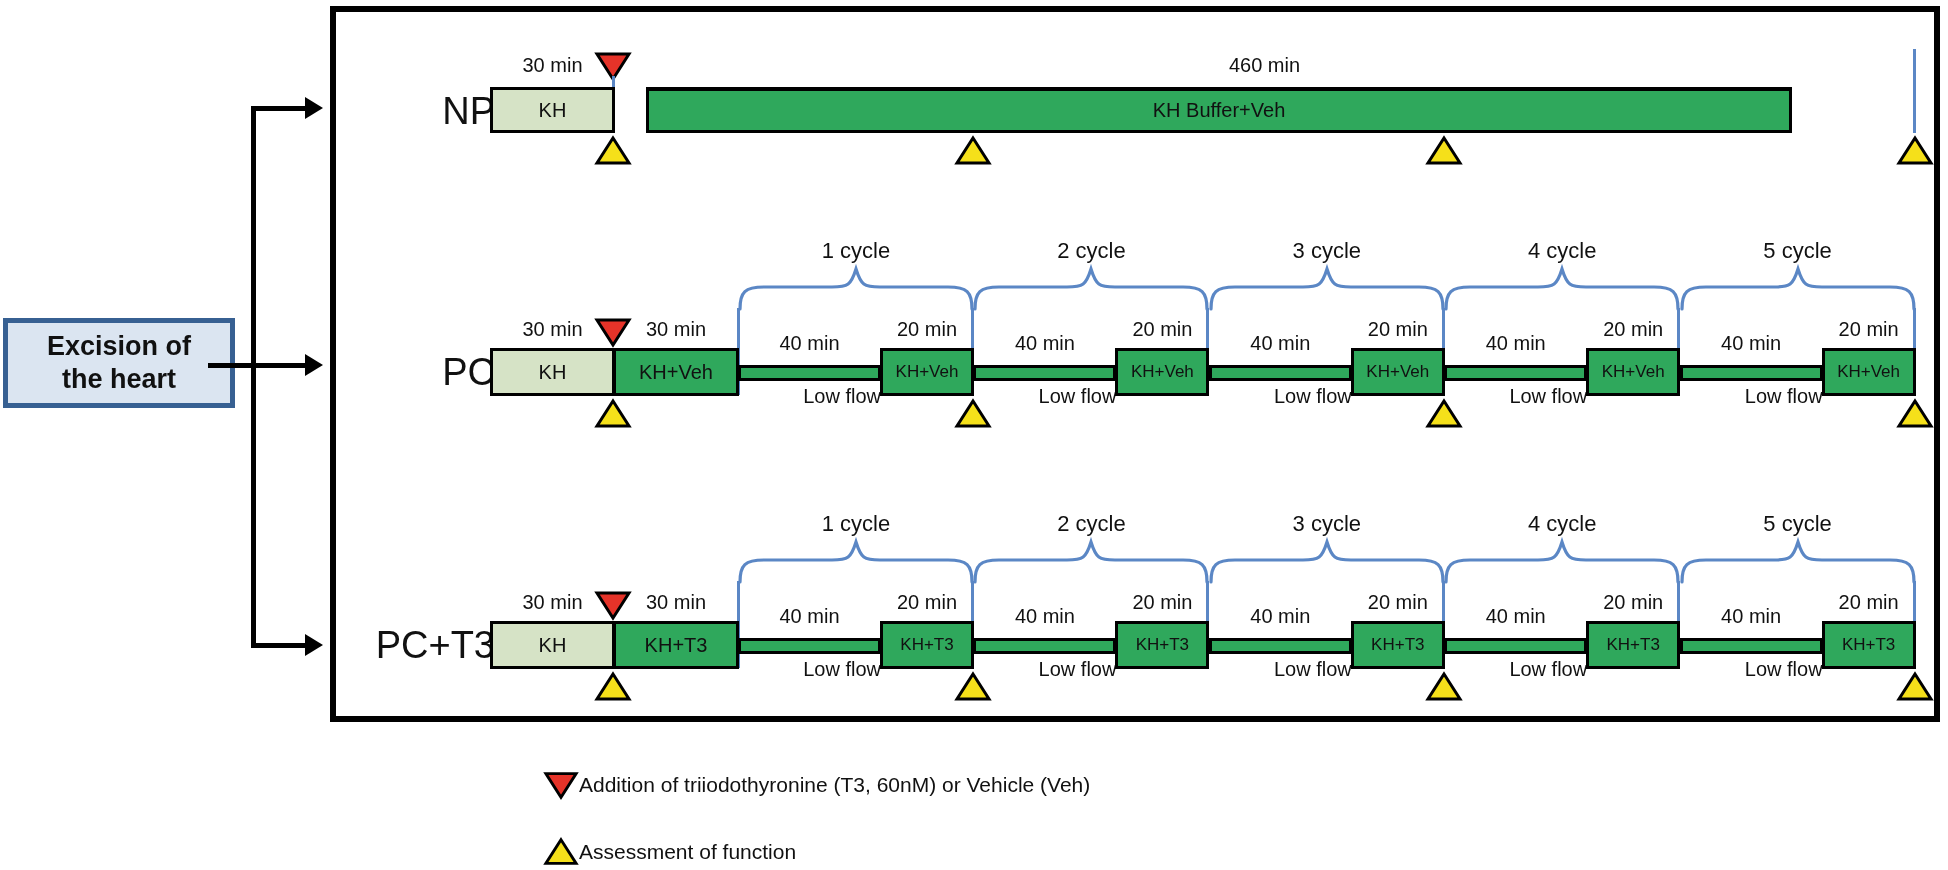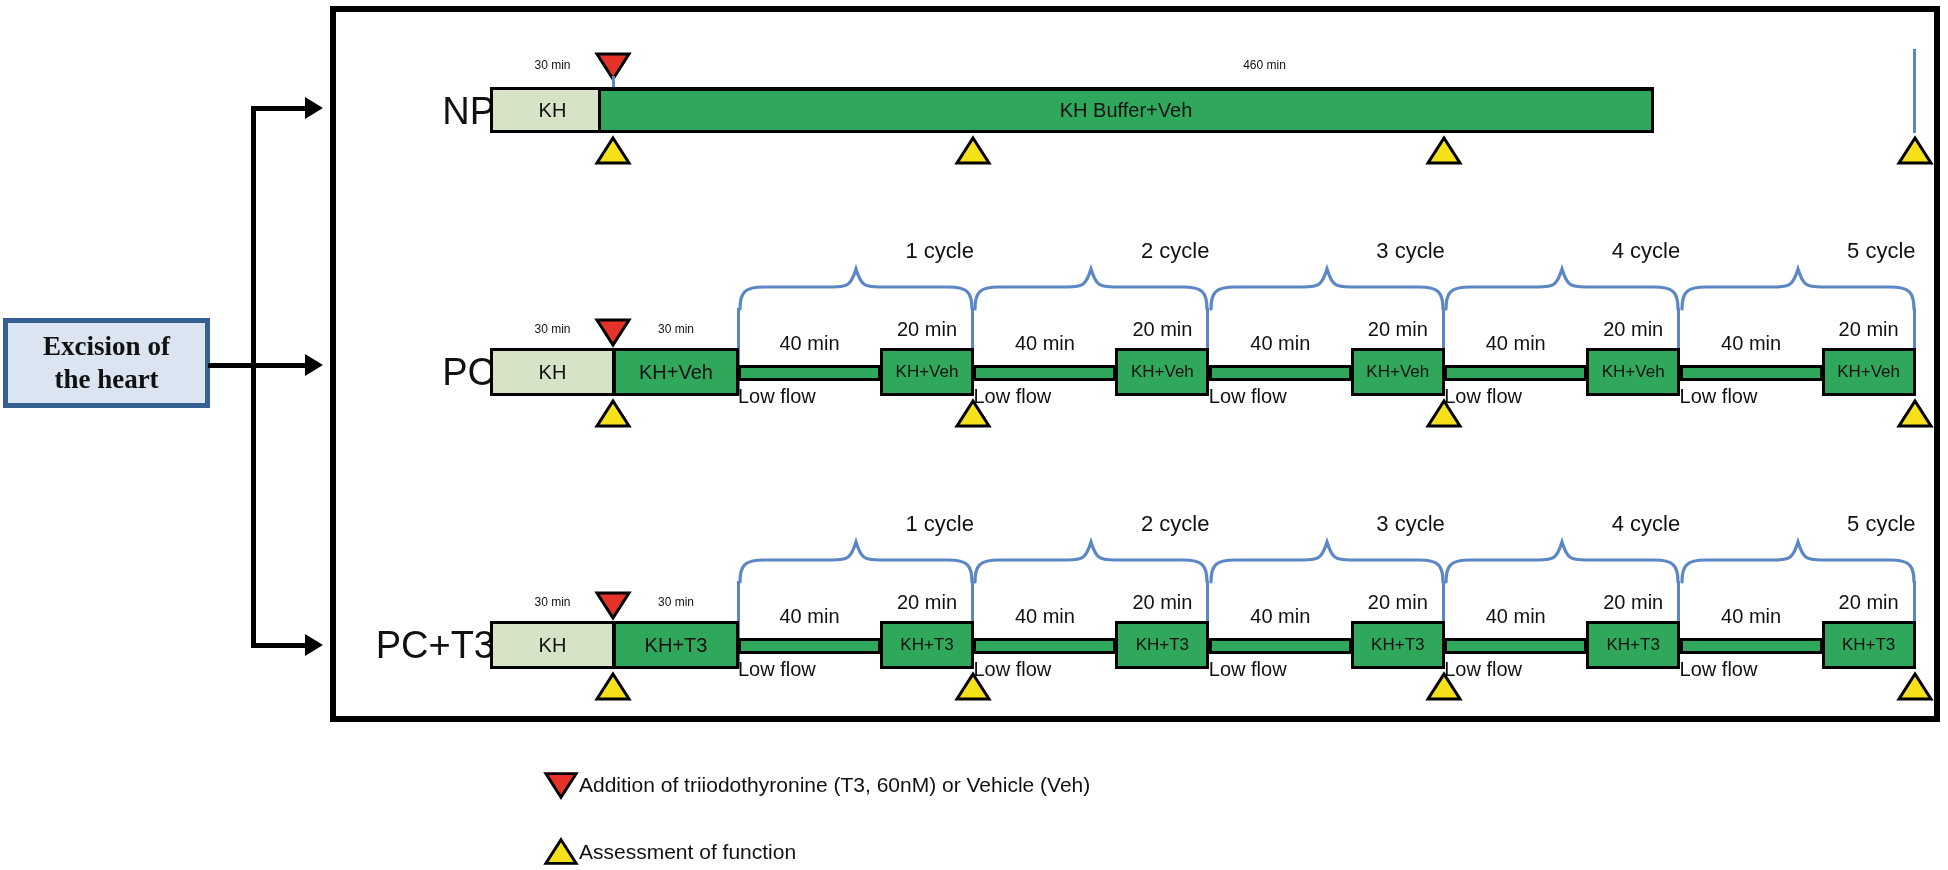--- a/index.html
+++ b/index.html
@@ -45,7 +45,7 @@
   .stab{left:613px;width:126px;height:48px;}
   .np-main{left:598px;width:1056px;height:46px;border-top-width:4px;}
 
-  .duration{top:-32px;height:26px;line-height:26px;font-size:12px;text-align:center;white-space:nowrap;}
+  .duration{top:-32px;height:26px;line-height:26px;font-size:20px;text-align:center;white-space:nowrap;}
   #row-np .duration{top:-35px;}
   .dur-kh{left:490px;width:125px;}
   .dur-stab{left:613px;width:126px;}

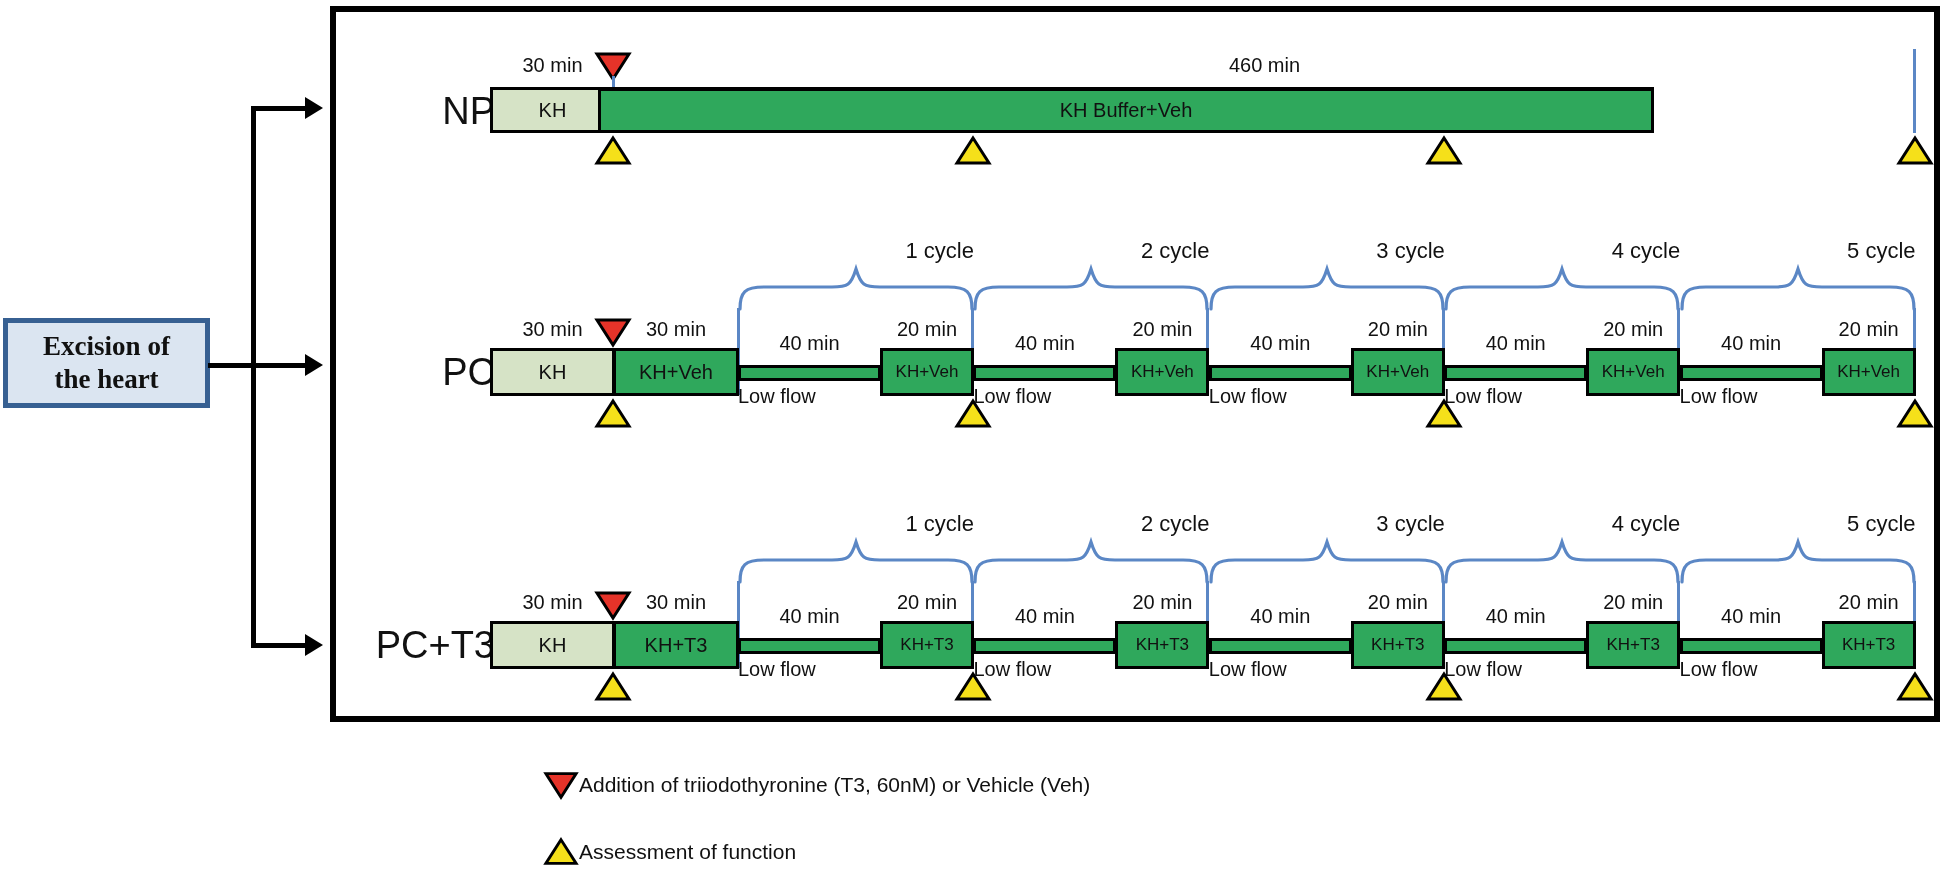--- a/index.html
+++ b/index.html
@@ -43,7 +43,7 @@
   .kh{left:490px;width:125px;height:48px;background:var(--light-green);}
   #row-np .kh{height:46px;}
   .stab{left:613px;width:126px;height:48px;}
-  .np-main{left:598px;width:1056px;height:46px;border-top-width:4px;}
+  .np-main{left:646px;width:1146px;height:46px;border-top-width:4px;}
 
   .duration{top:-32px;height:26px;line-height:26px;font-size:20px;text-align:center;white-space:nowrap;}
   #row-np .duration{top:-35px;}

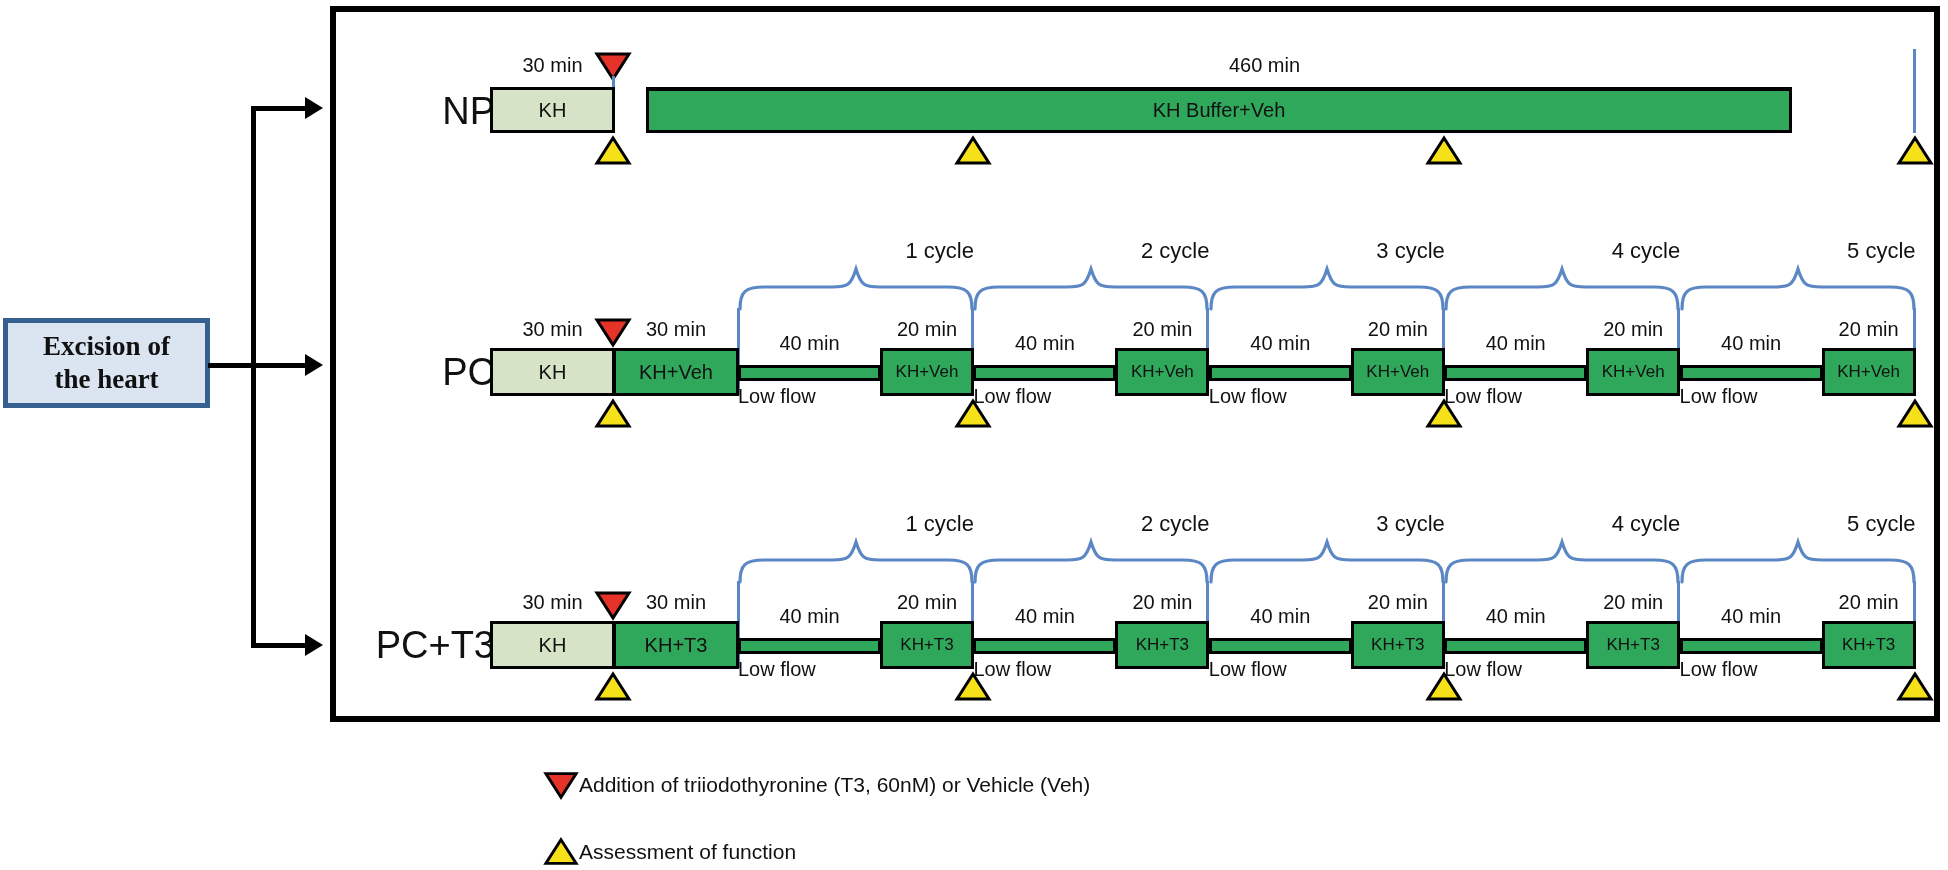--- a/index.html
+++ b/index.html
@@ -70,7 +70,7 @@
   .rp-duration{position:absolute;left:130px;top:-32px;width:118px;height:26px;line-height:26px;font-size:20px;text-align:center;}
   .rp-box{position:absolute;left:142px;width:94px;height:48px;font-size:17px;}
   .cycle-brace{position:absolute;left:0;top:-84px;width:236px;height:46px;}
-  .cycle-label{position:absolute;left:0;top:-110px;width:236px;height:26px;line-height:26px;font-size:22px;text-align:right;}
+  .cycle-label{position:absolute;left:0;top:-110px;width:236px;height:26px;line-height:26px;font-size:22px;text-align:center;}
 
   
   .legend-item{display:flex;align-items:center;}

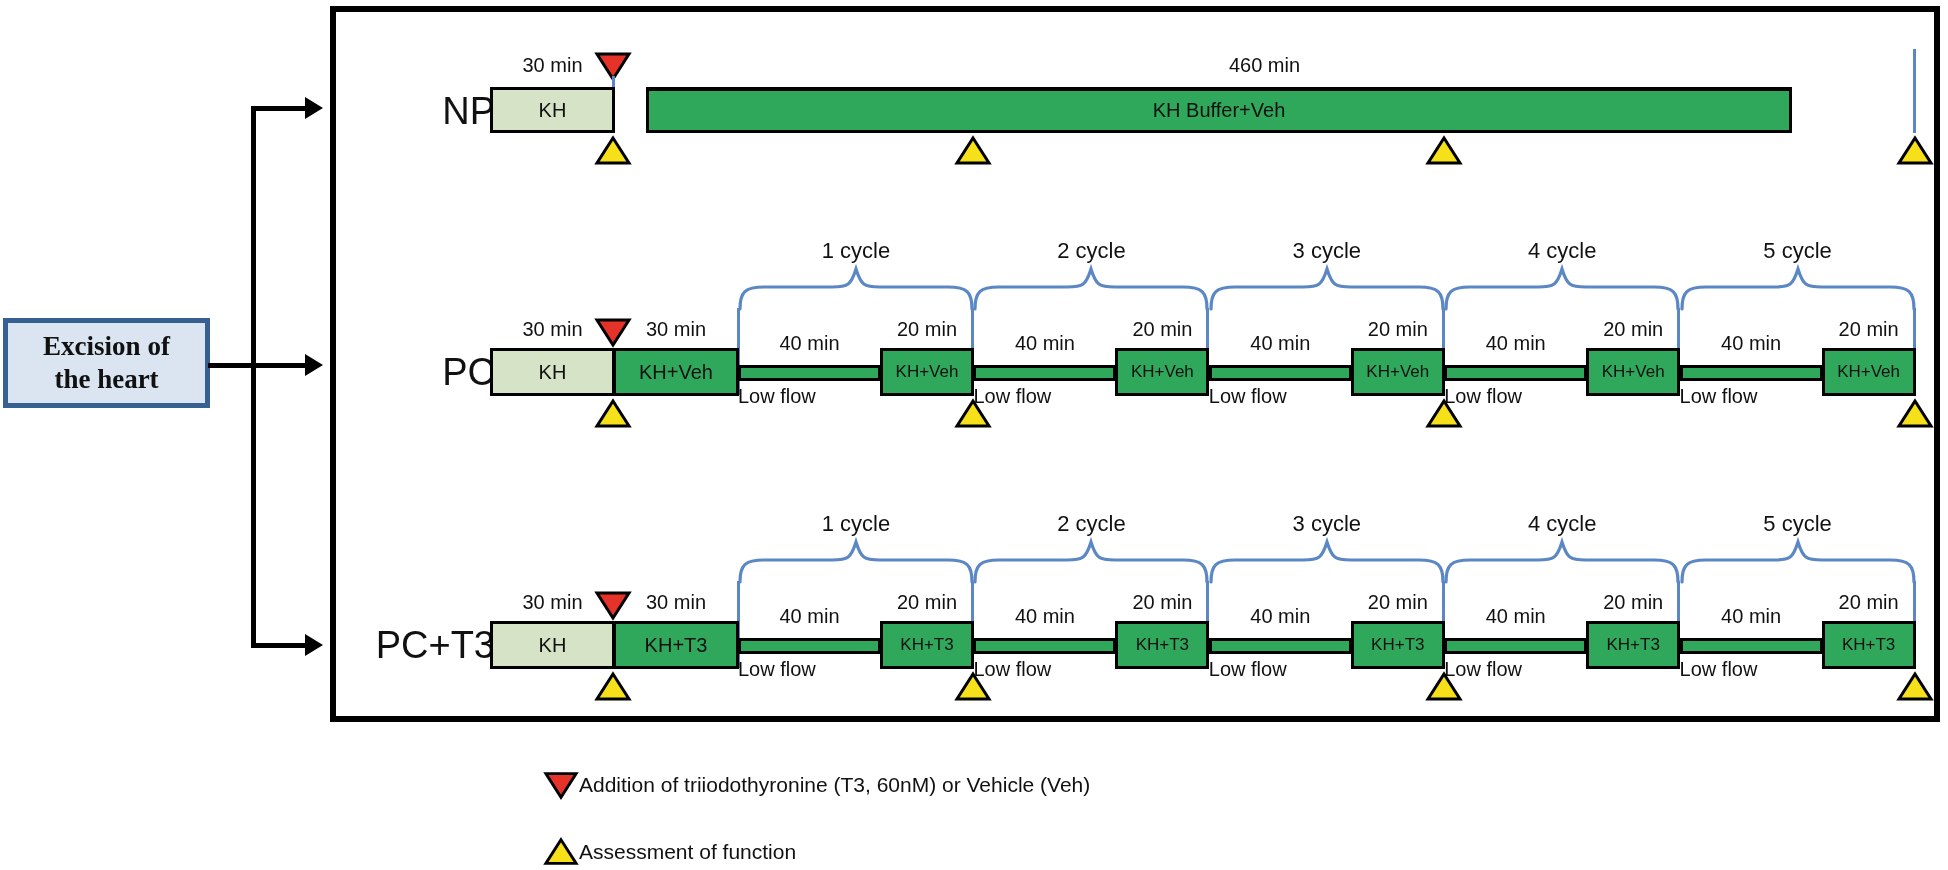--- a/index.html
+++ b/index.html
@@ -17,10 +17,10 @@
   #frame{left:330px;top:6px;width:1610px;height:716px;border:6px solid #000;box-sizing:border-box;background:#fff;}
 
   
-  #excision{left:3px;top:318px;width:207px;height:90px;box-sizing:border-box;
+  #excision{left:3px;top:318px;width:232px;height:90px;box-sizing:border-box;
     border:5px solid var(--box-border);background:var(--box-fill);
     display:flex;flex-direction:column;align-items:center;justify-content:center;
-    font-family:Liberation Serif, serif;font-weight:bold;font-size:27px;line-height:33px;}
+    font-family:Liberation Sans, sans-serif;font-weight:bold;font-size:27px;line-height:33px;}
 
   
   .cline{background:#000;}

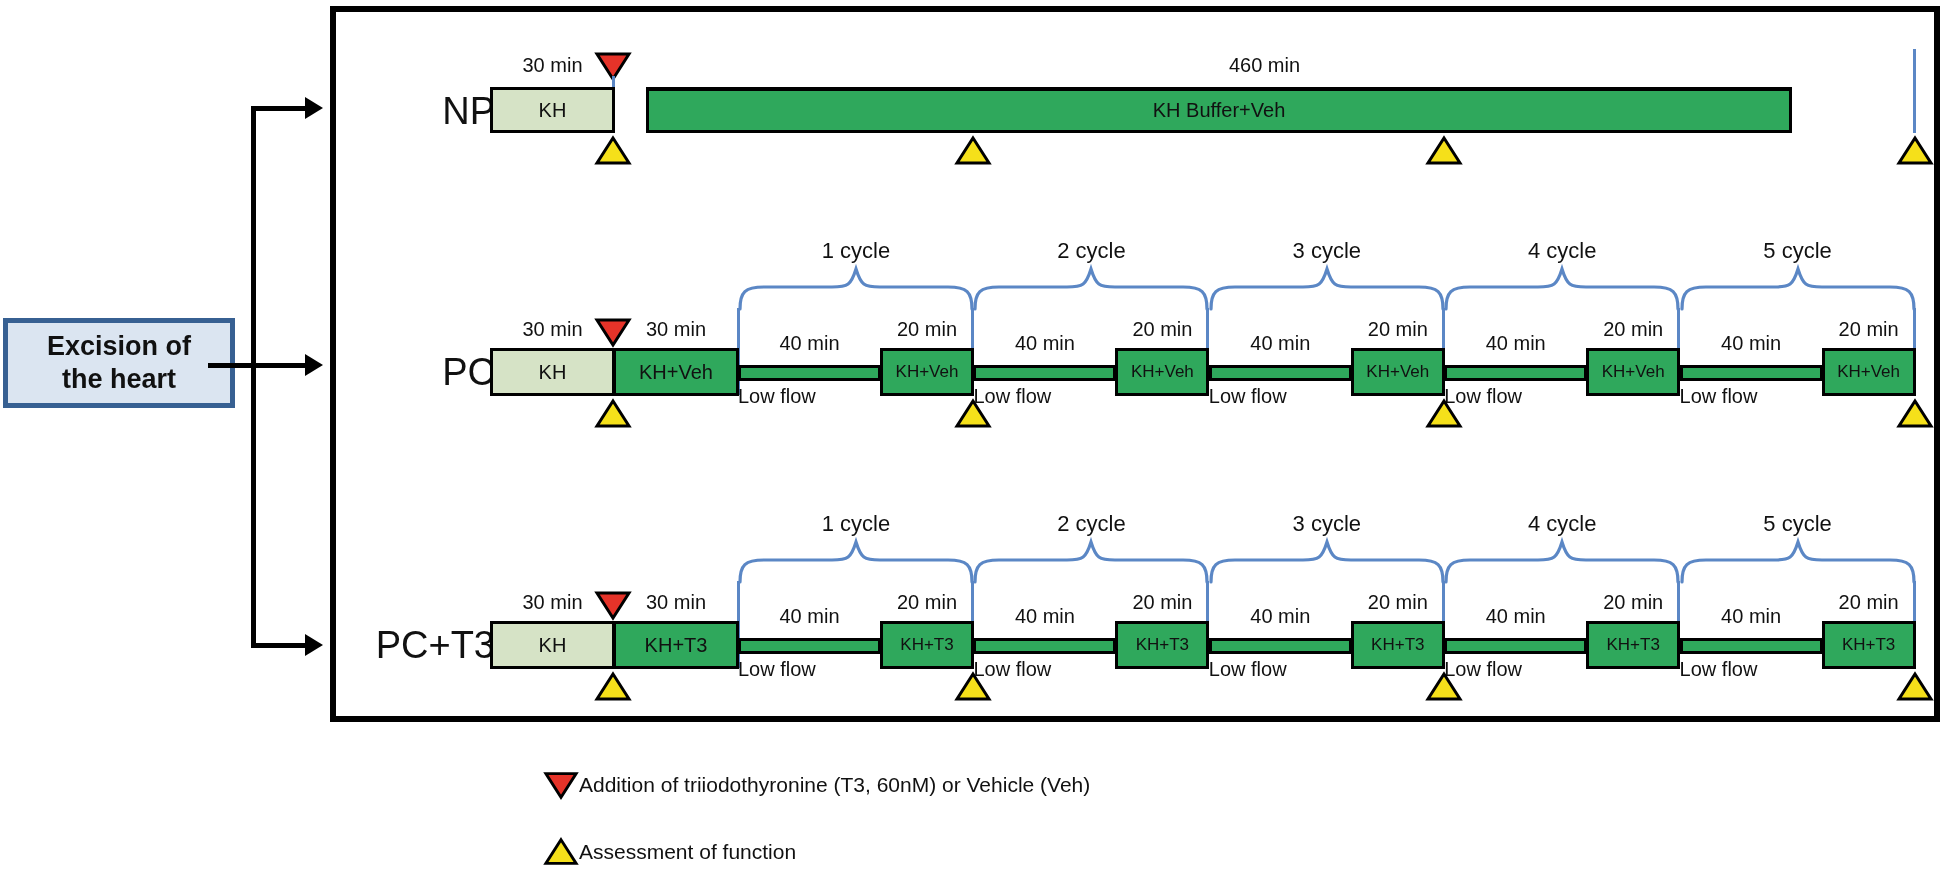--- a/index.html
+++ b/index.html
@@ -66,7 +66,7 @@
   .cycle .tick{left:233px;top:-40px;height:87px;}
   .lf-bar{position:absolute;left:0;top:17px;width:143px;height:16px;box-sizing:border-box;border:3px solid #000;background:var(--green);}
   .lf-duration{position:absolute;left:0;top:-18px;width:143px;height:26px;line-height:26px;font-size:20px;text-align:center;}
-  .lf-label{position:absolute;left:0;top:35px;width:143px;height:26px;line-height:26px;font-size:20px;text-align:left;}
+  .lf-label{position:absolute;left:0;top:35px;width:143px;height:26px;line-height:26px;font-size:20px;text-align:right;}
   .rp-duration{position:absolute;left:130px;top:-32px;width:118px;height:26px;line-height:26px;font-size:20px;text-align:center;}
   .rp-box{position:absolute;left:142px;width:94px;height:48px;font-size:17px;}
   .cycle-brace{position:absolute;left:0;top:-84px;width:236px;height:46px;}

